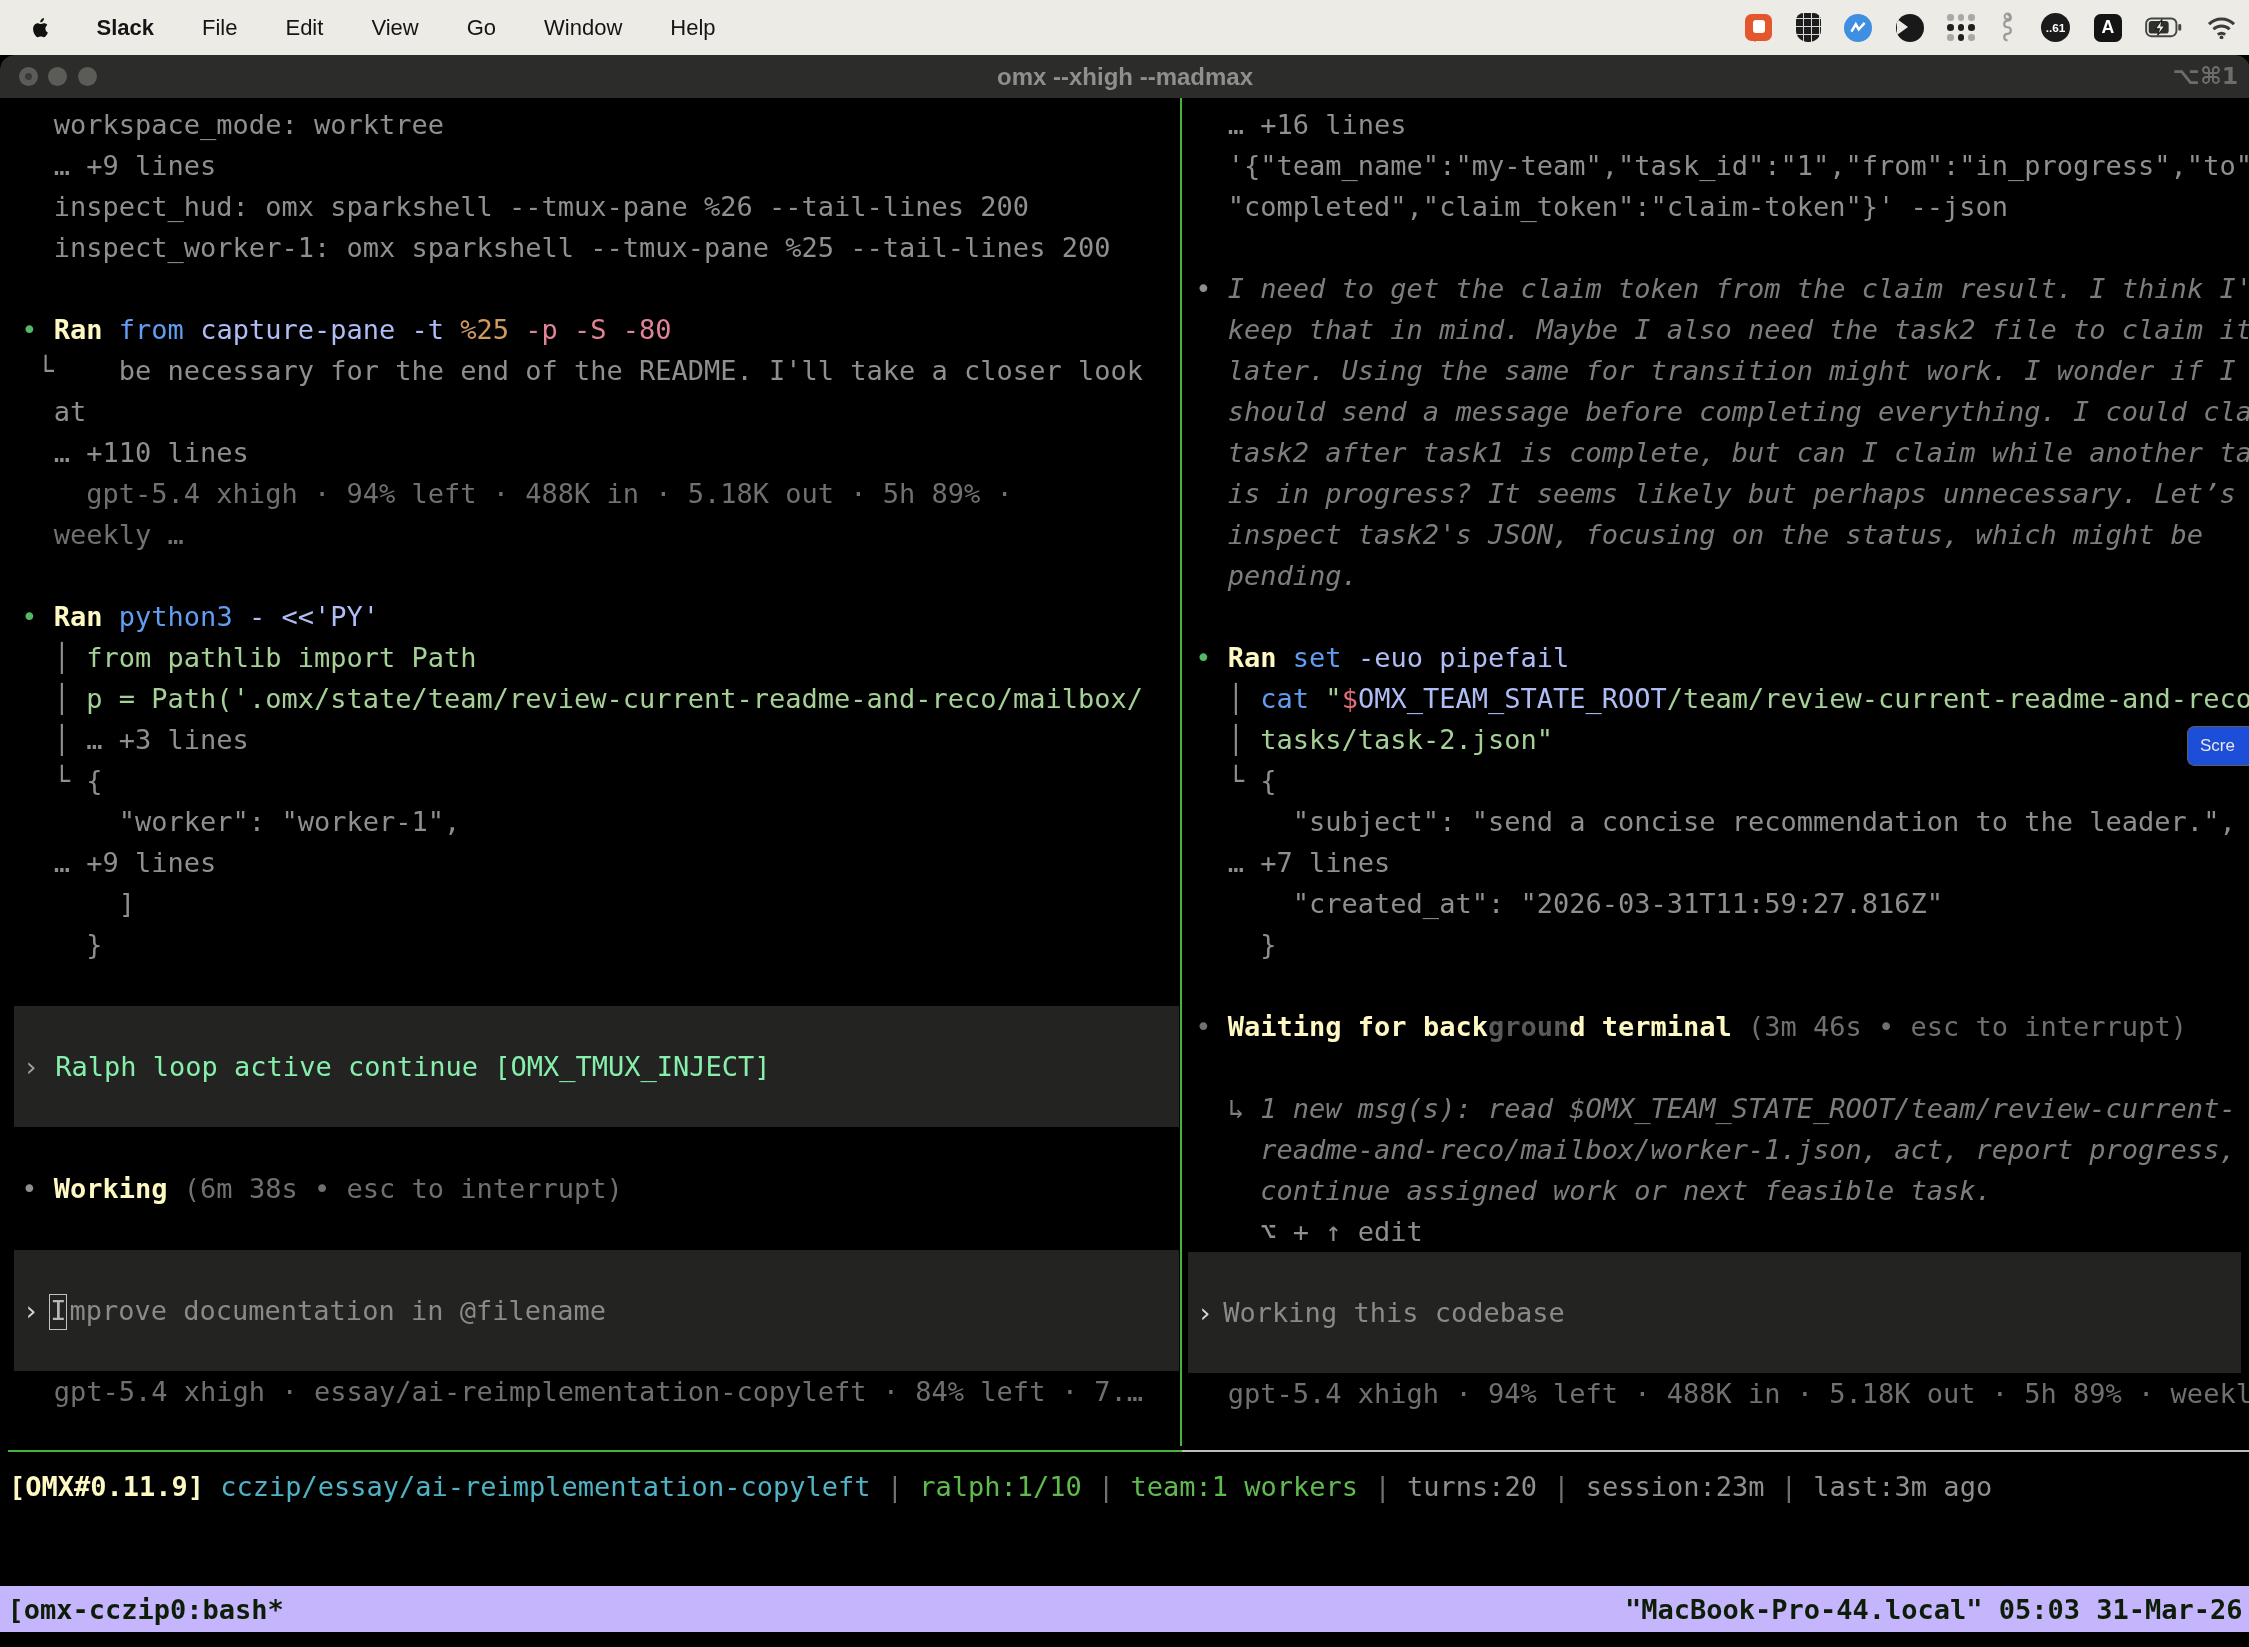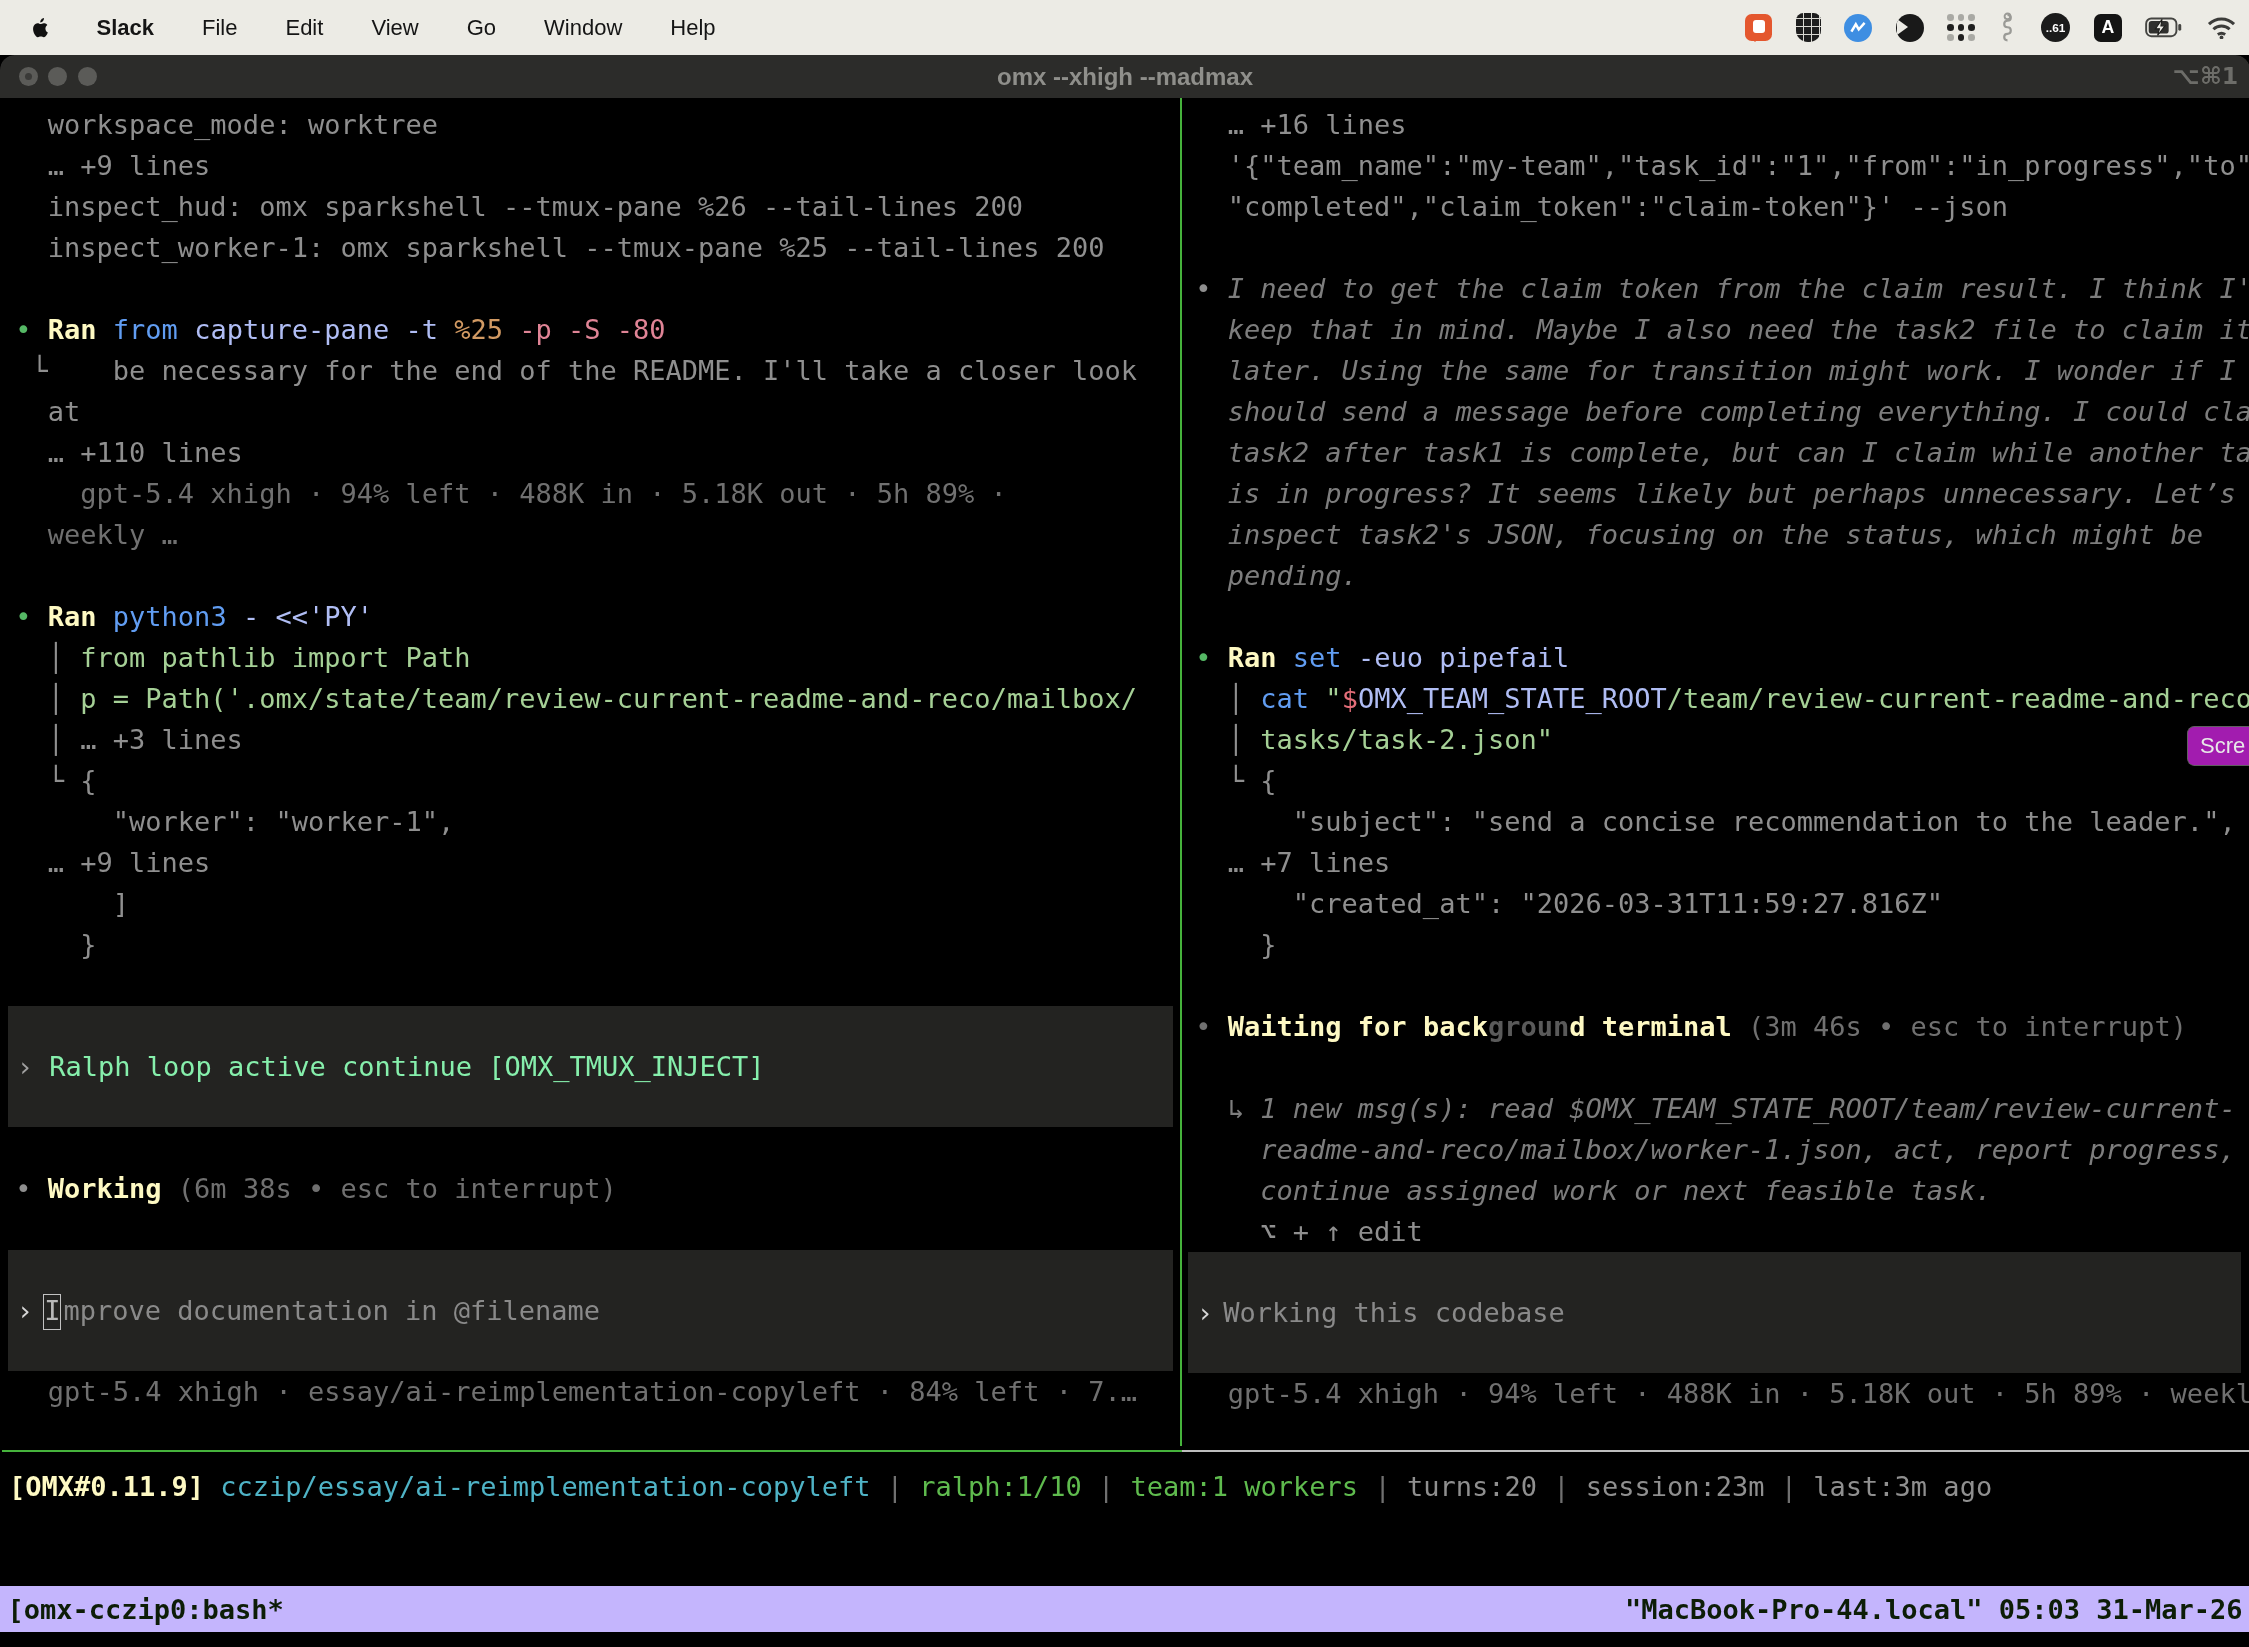--- a/index.html
+++ b/index.html
@@ -47,7 +47,7 @@
   
   .mono, .tline, .tmuxbar, .omxline{font-family:"DejaVu Sans Mono","DejaVu Sans",monospace;font-size:27px;}
   .pane{position:absolute;top:43px;height:1346px;overflow:hidden;padding-top:5.9px;box-sizing:content-box;}
-  .pane-left{left:2px;width:1180px;border-bottom:2.2px solid #46b33c;}
+  .pane-left{left:8px;width:1180px;border-bottom:2.2px solid #46b33c;}
   .pane-right{left:1182px;width:1068px;border-bottom:2.2px solid #bdbdbd;}
   .vdivider{position:absolute;left:1180px;top:43px;width:2.2px;height:1348px;background:#46b33c;}
   .tline{height:41px;line-height:41px;white-space:pre;overflow:hidden;padding-left:13.3px;}

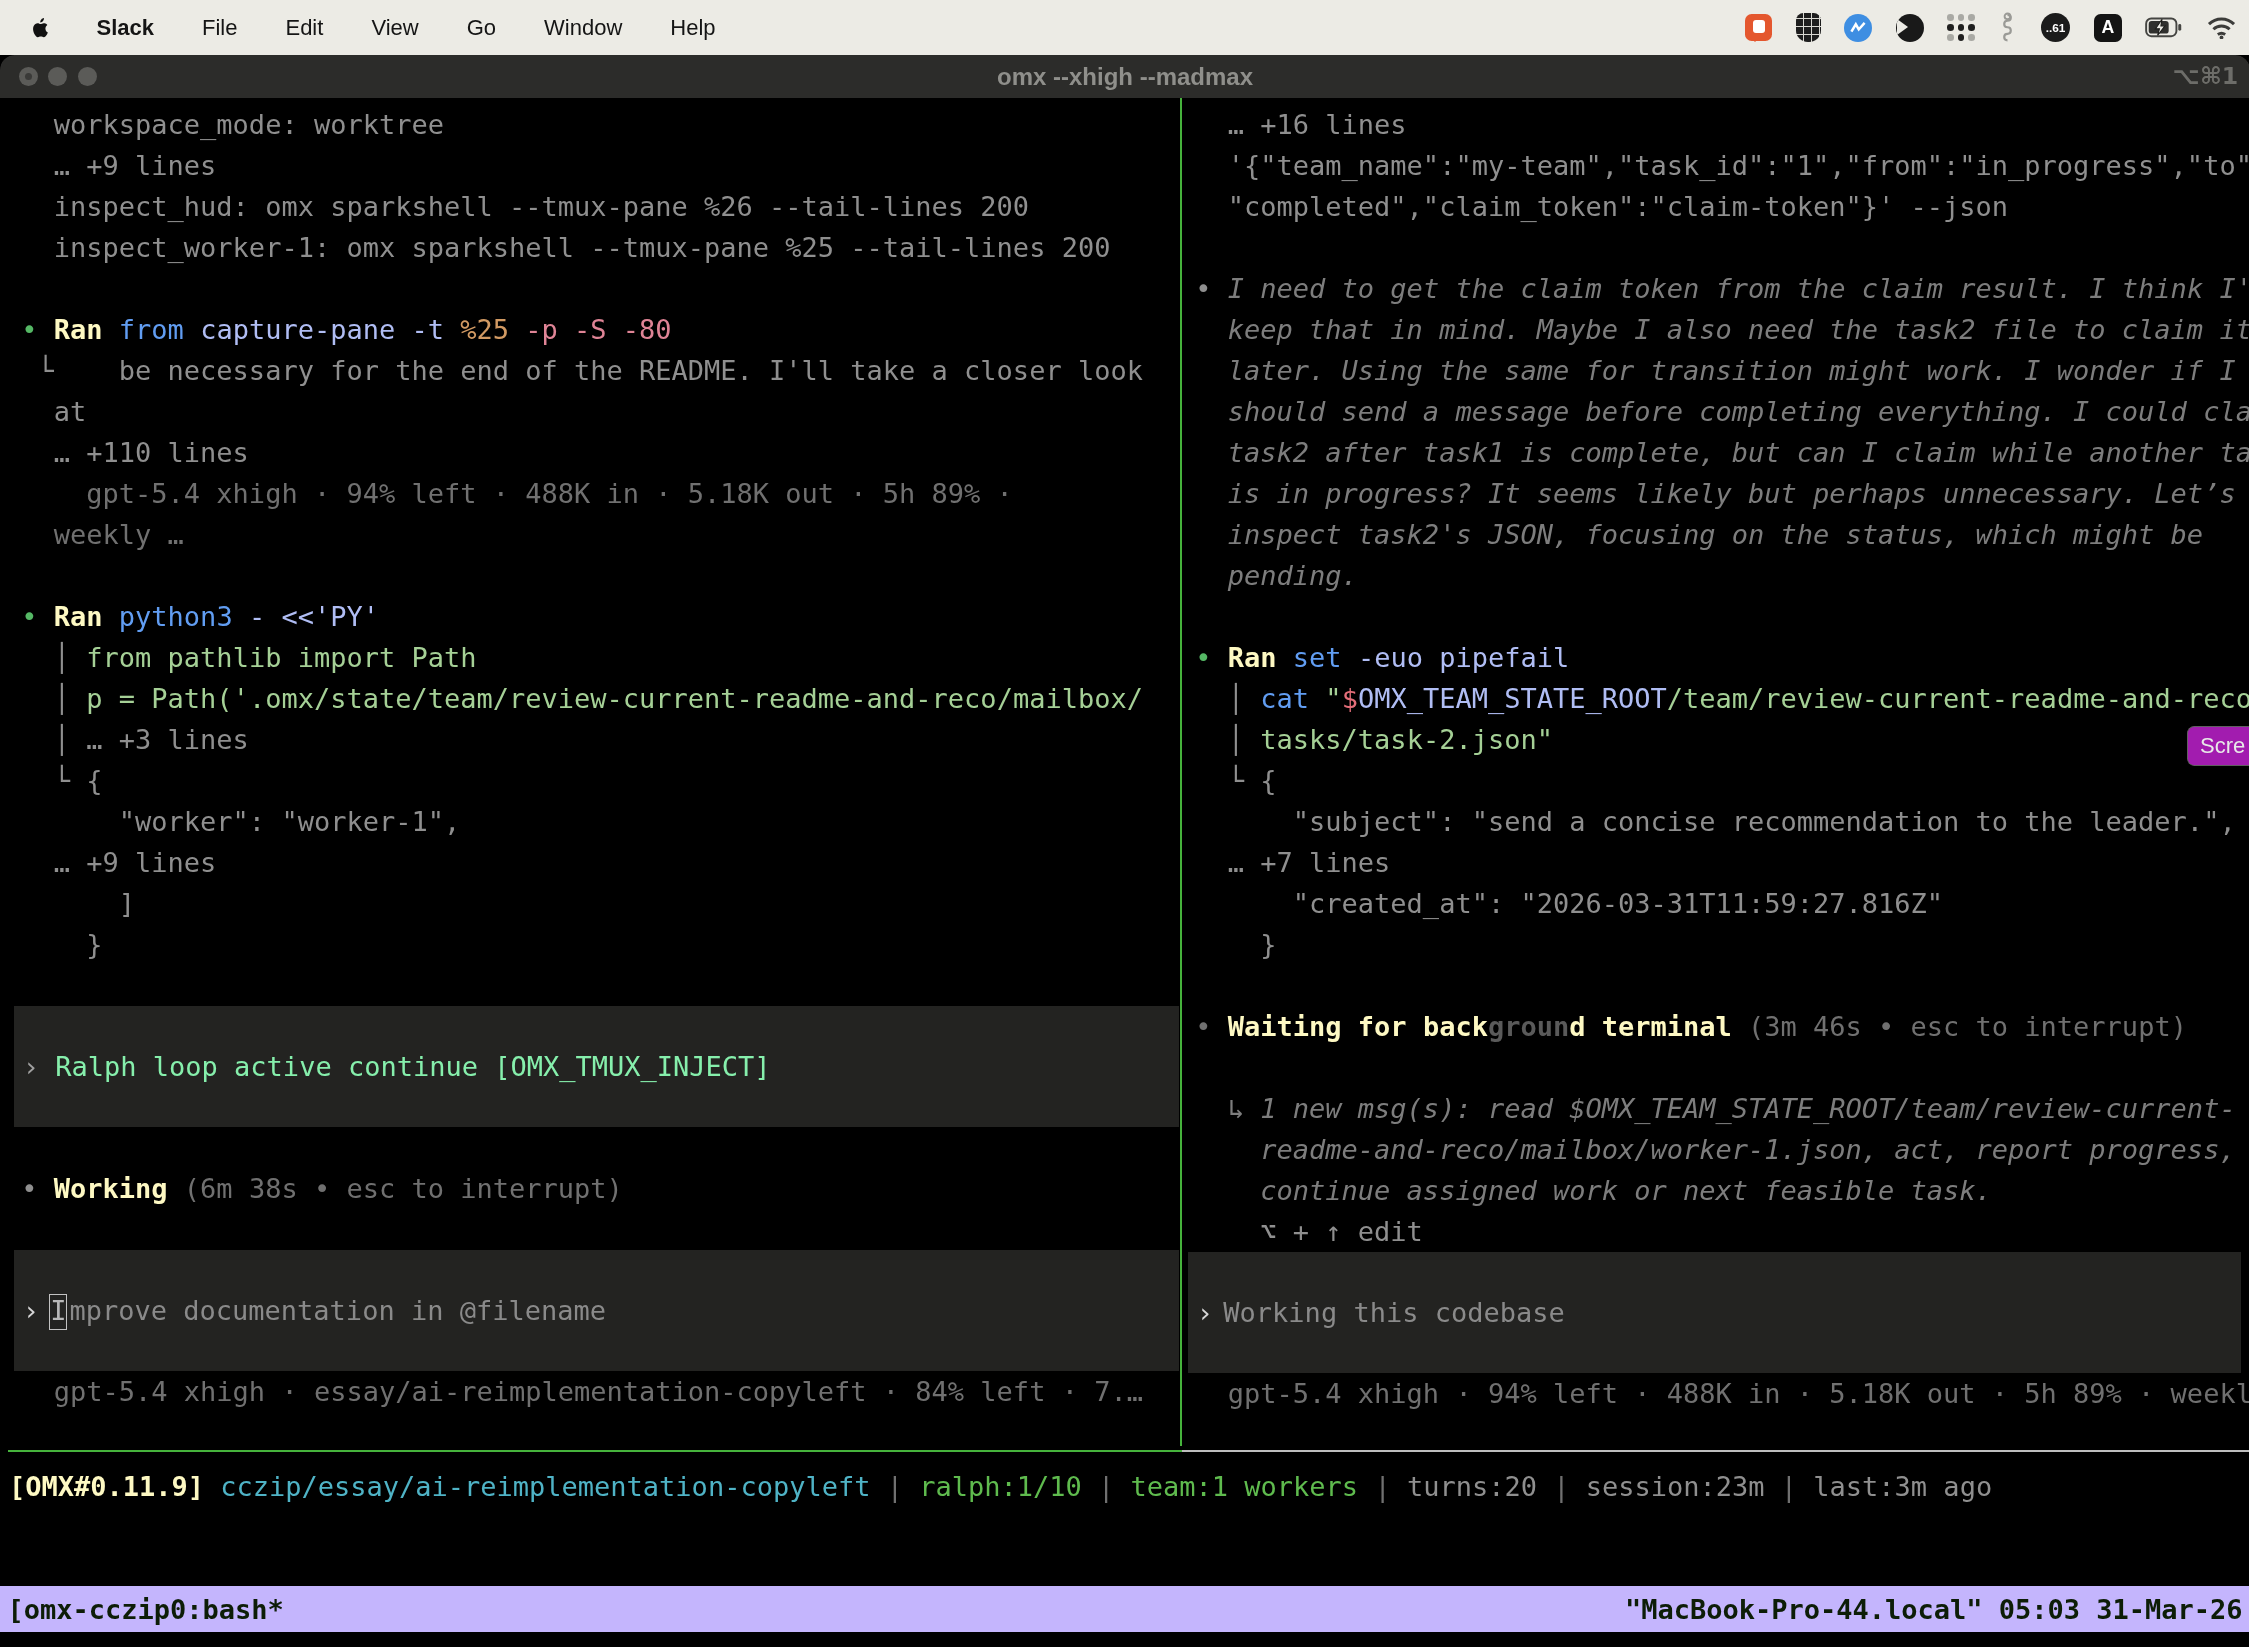--- a/index.html
+++ b/index.html
@@ -73,8 +73,8 @@
     padding:0 7.4px;box-sizing:border-box;font-weight:700;}
 
   
-  .scretip{position:absolute;right:0;top:726px;height:38px;background:#a21caf;border:1.5px solid #606060;
-    border-right:none;border-radius:7.4px 0 0 7.4px;color:#e8e8e8;font-size:22px;
+  .scretip{position:absolute;right:0;top:726px;height:38px;background:#1d4ed8;border:1.5px solid #606060;
+    border-right:none;border-radius:7.4px 0 0 7.4px;color:#e8e8e8;font-size:17px;
     display:flex;align-items:center;padding:0 3px 0 11.8px;min-width:47px;}
 </style>
 </head>

